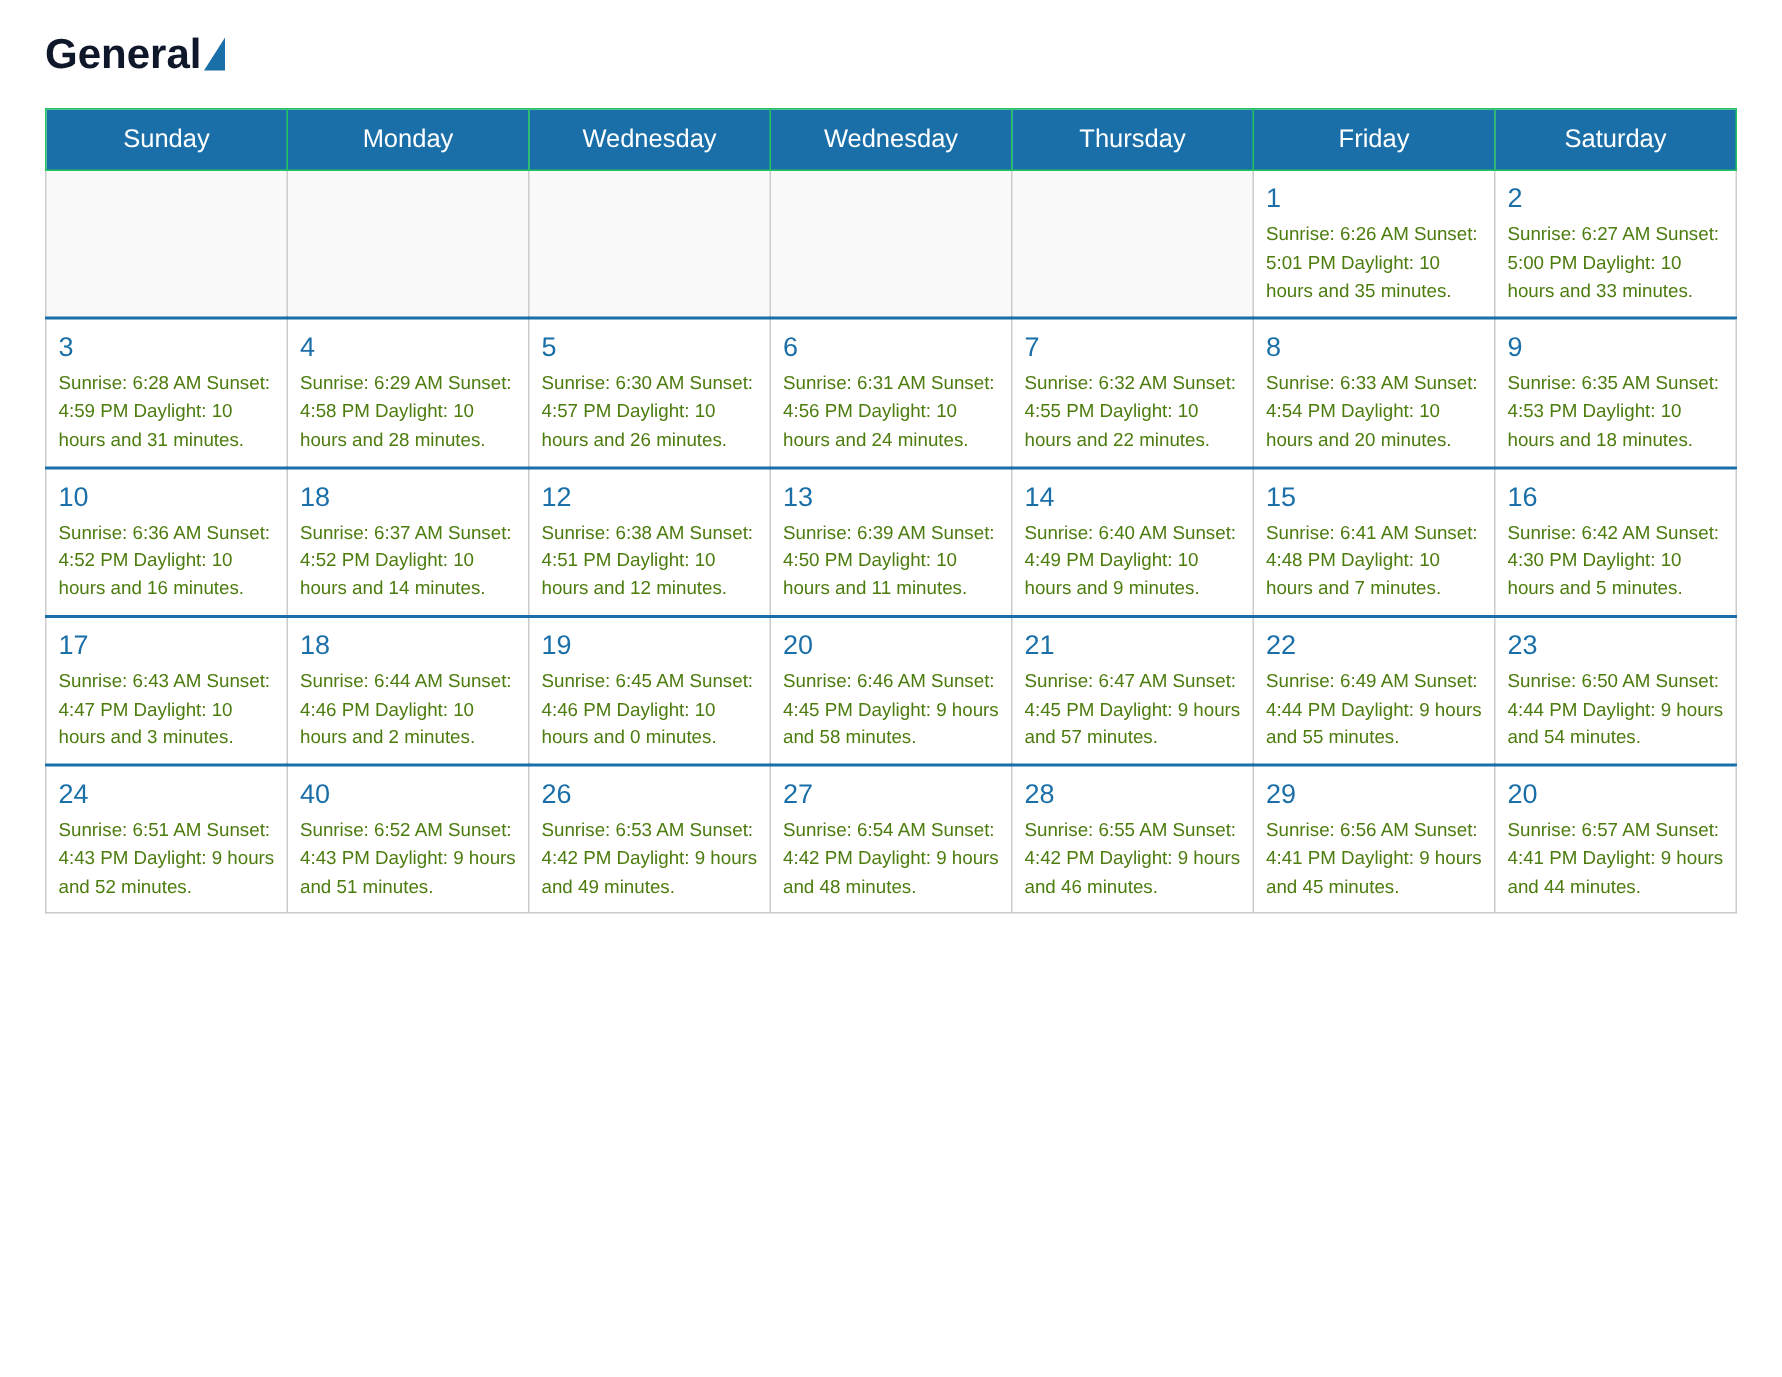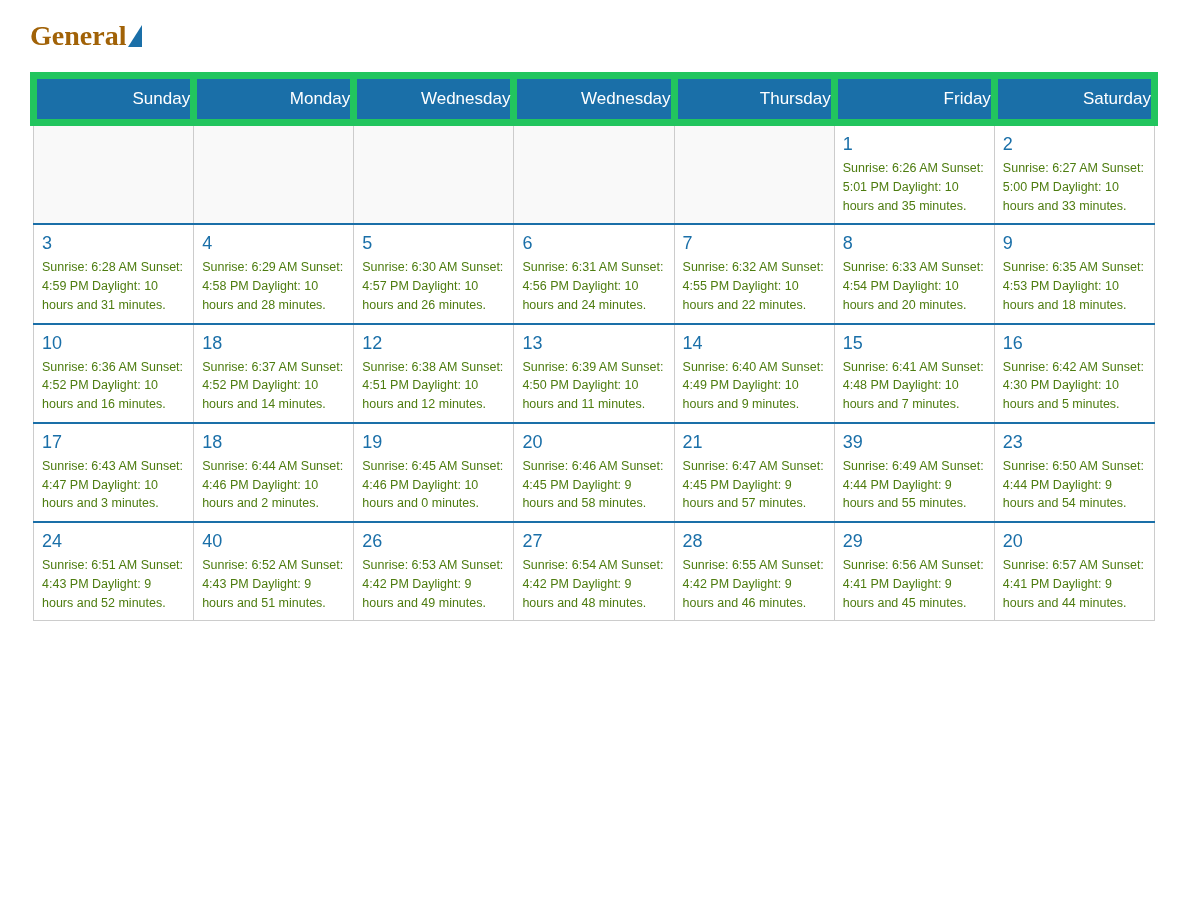--- a/index.html
+++ b/index.html
@@ -28,7 +28,7 @@
       font-weight: bold;
       color: #333;
     }
-    .logo-general { color: #a16207; font-family: Liberation Serif, serif; }
+    .logo-general { color: #0f172a; }
     .logo-triangle {
       width: 0;
       height: 0;

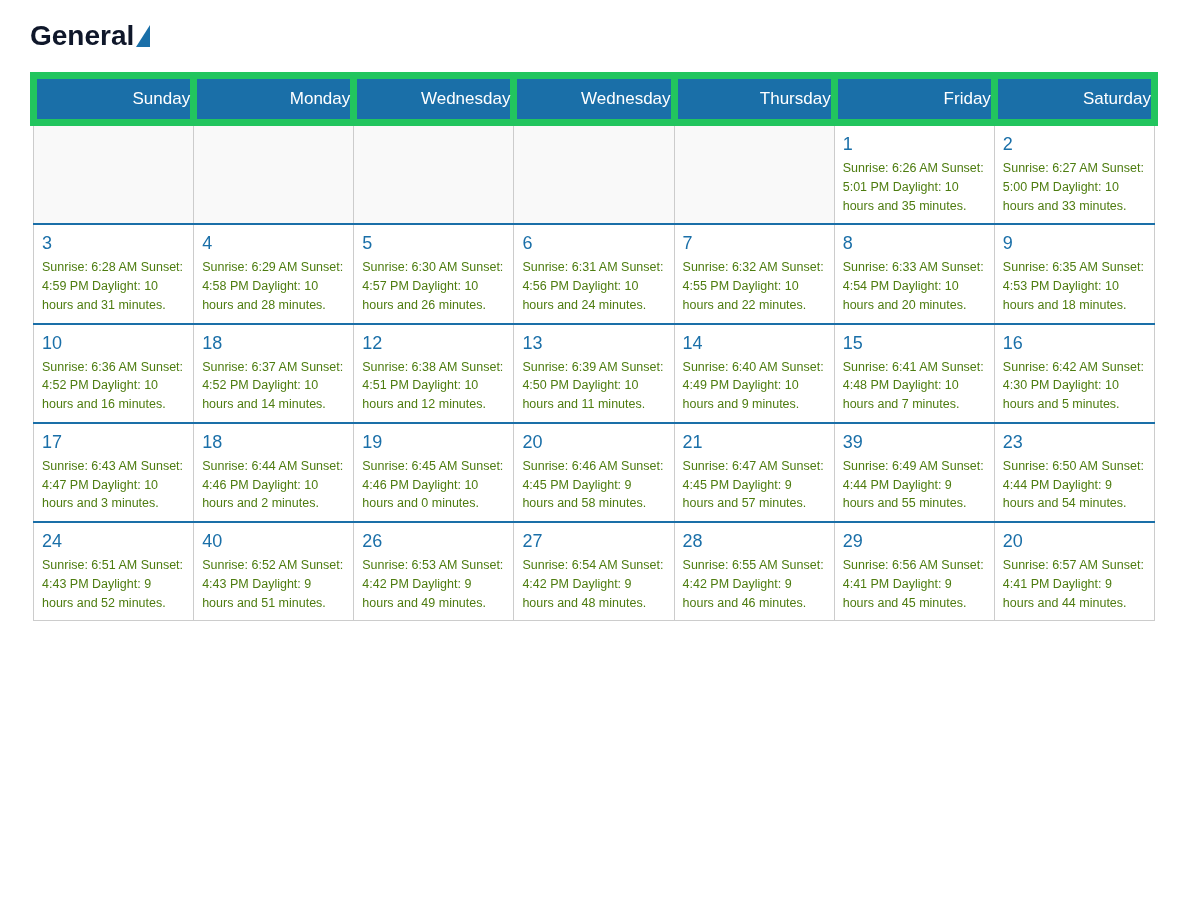--- a/index.html
+++ b/index.html
@@ -65,10 +65,10 @@
       background-color: #1a6fa8;
       color: #fff;
       padding: 10px 0;
-      text-align: right;
+      text-align: center;
       font-size: 17px;
       font-weight: normal;
-      border: 7px solid #22c55e;
+      border: 1px solid #22c55e;
     }
     .calendar td {
       vertical-align: top;

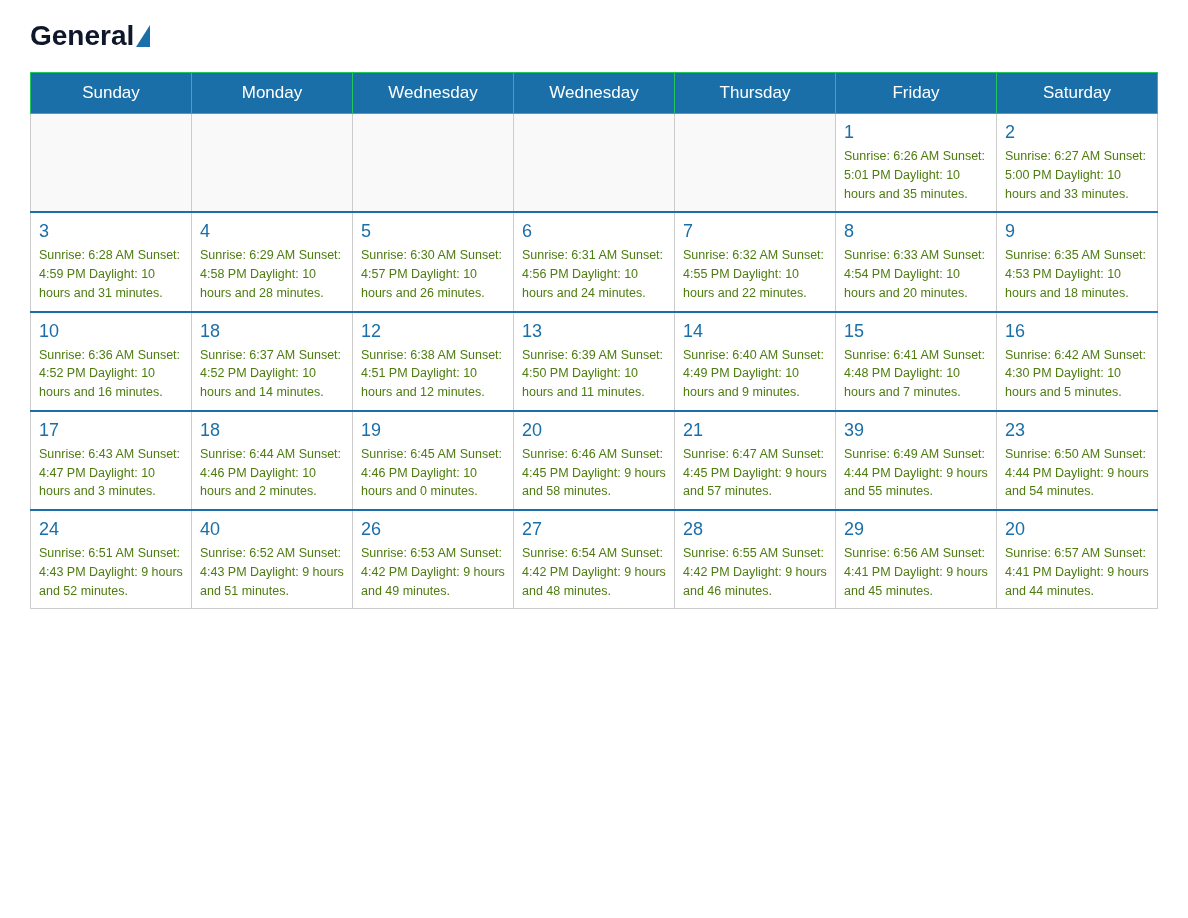--- a/index.html
+++ b/index.html
@@ -267,7 +267,7 @@
 Daylight: 9 hours and 57 minutes.</div>
         </td>
         <td>
-          <span class="day-number">39</span>
+          <span class="day-number">22</span>
           <div class="day-info">Sunrise: 6:49 AM
 Sunset: 4:44 PM
 Daylight: 9 hours and 55 minutes.</div>

